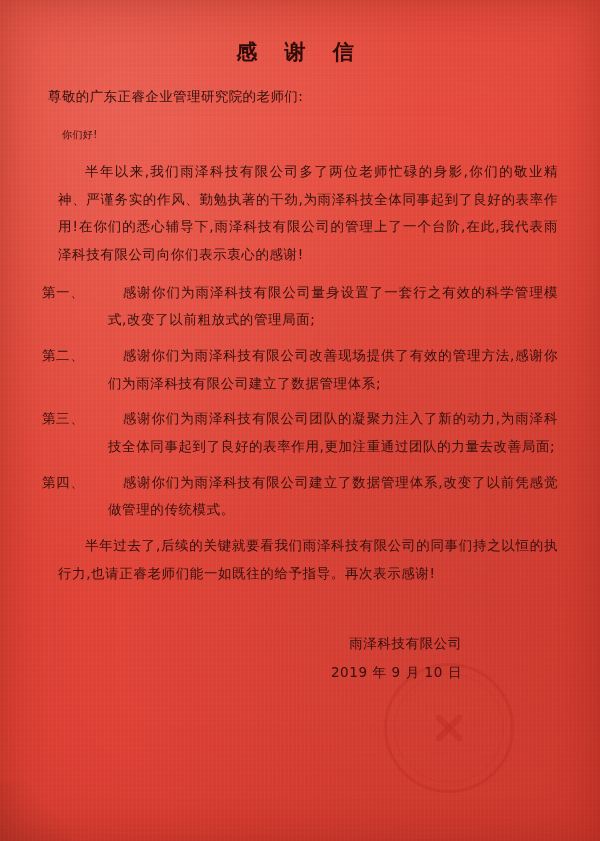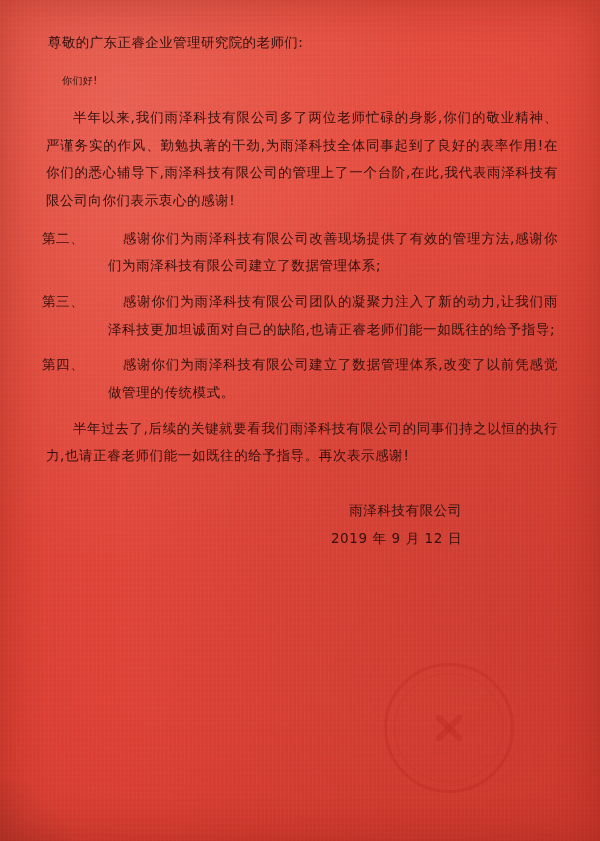--- a/index.html
+++ b/index.html
@@ -158,6 +158,7 @@
 
   <div class="content">
 
+    <h1 class="doc-title">感 谢 信</h1>
 
     <div class="salutation">尊敬的广东正睿企业管理研究院的老师们:</div>
 

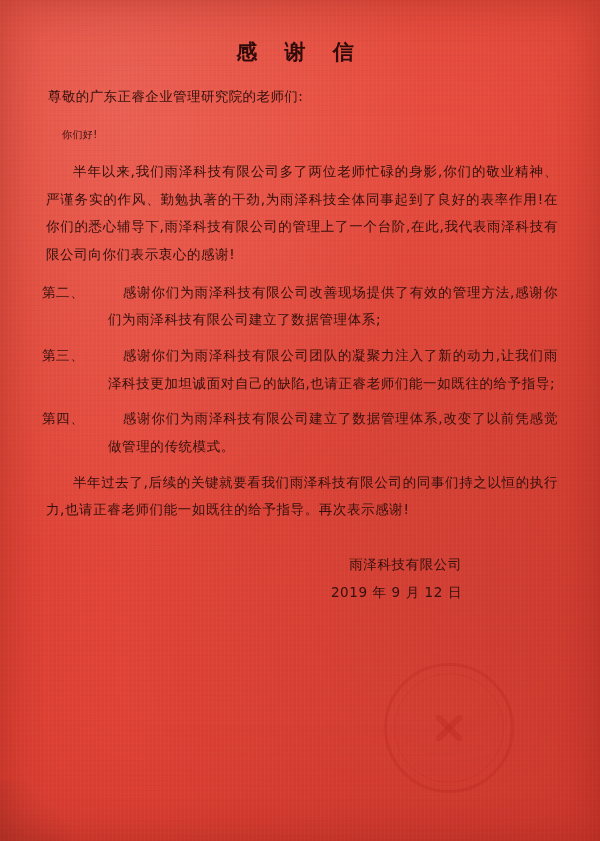--- a/index.html
+++ b/index.html
@@ -70,7 +70,7 @@
     font-size: 13.5px;
     line-height: 2.05;
     color: #33100d;
-    margin: 0 0 10px 4px;
+    margin: 0 0 10px 16px;
     text-indent: 2em;
     text-align: justify;
     letter-spacing: 0.6px;

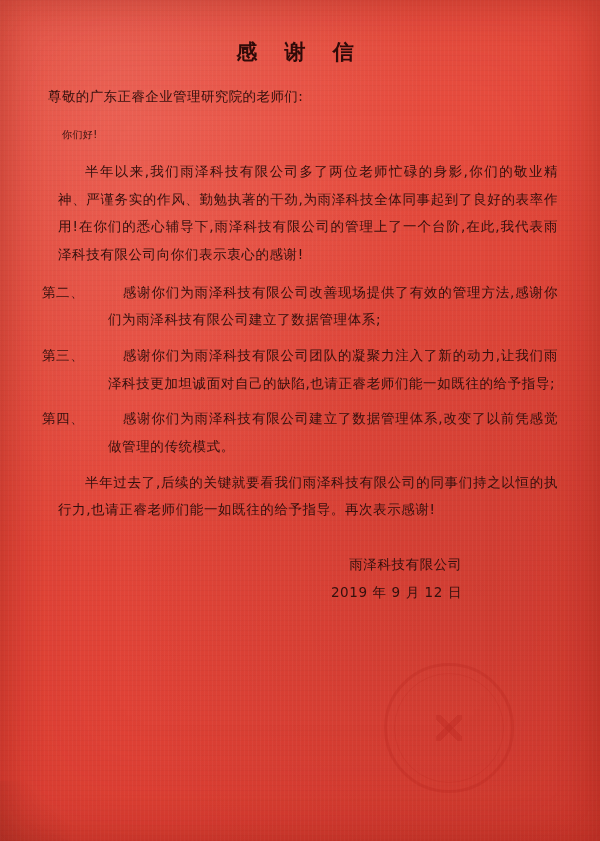--- a/index.html
+++ b/index.html
@@ -166,6 +166,10 @@
 
     <p class="body-para">半年以来,我们雨泽科技有限公司多了两位老师忙碌的身影,你们的敬业精神、严谨务实的作风、勤勉执著的干劲,为雨泽科技全体同事起到了良好的表率作用!在你们的悉心辅导下,雨泽科技有限公司的管理上了一个台阶,在此,我代表雨泽科技有限公司向你们表示衷心的感谢!</p>
 
+    <div class="numbered-item">
+      <span class="num">第一、</span>
+      <span class="txt">感谢你们为雨泽科技有限公司量身设置了一套行之有效的科学管理模式,改变了以前粗放式的管理局面;</span>
+    </div>
 
     <div class="numbered-item">
       <span class="num">第二、</span>

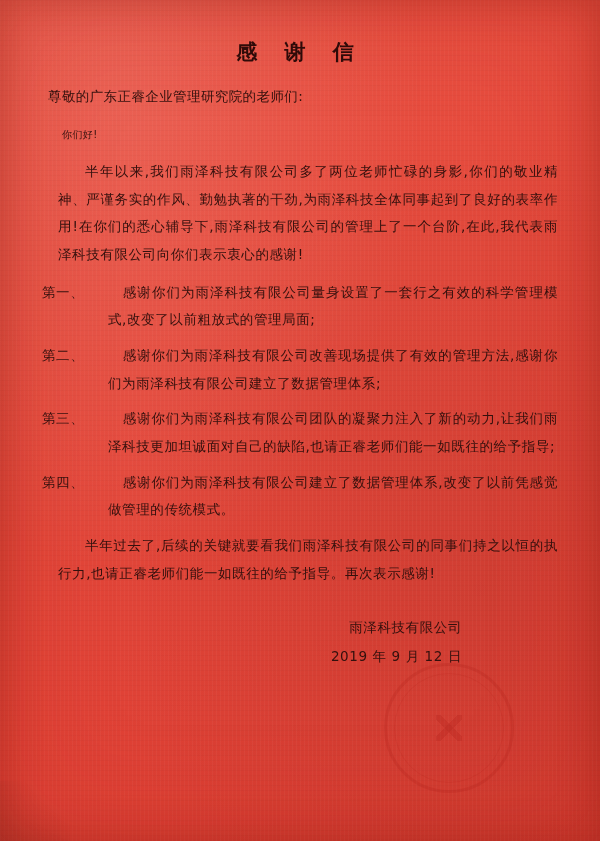--- a/index.html
+++ b/index.html
@@ -178,7 +178,7 @@
 
     <div class="numbered-item">
       <span class="num">第三、</span>
-      <span class="txt">感谢你们为雨泽科技有限公司团队的凝聚力注入了新的动力,让我们雨泽科技更加坦诚面对自己的缺陷,也请正睿老师们能一如既往的给予指导;</span>
+      <span class="txt">感谢你们为雨泽科技有限公司团队的凝聚力注入了新的动力,为雨泽科技全体同事起到了良好的表率作用,更加注重通过团队的力量去改善局面;</span>
     </div>
 
     <div class="numbered-item">

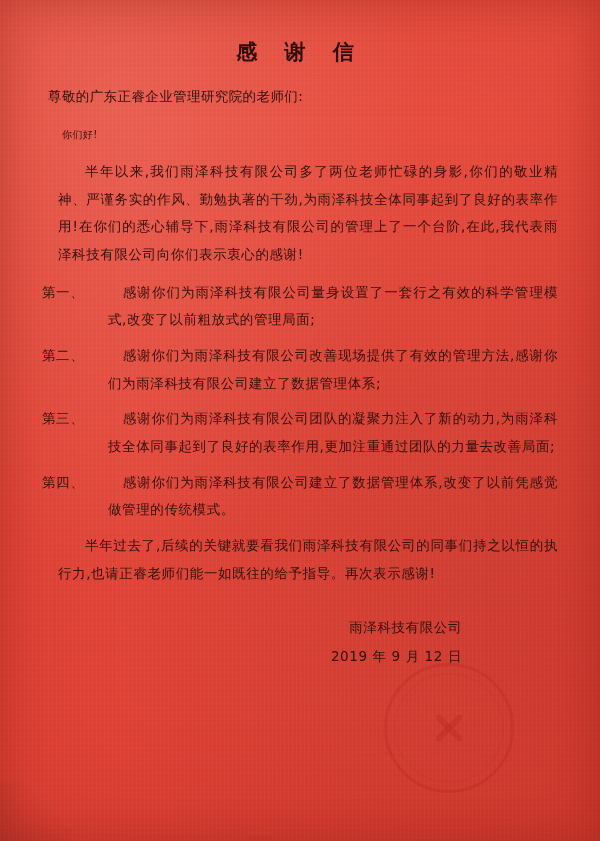--- a/index.html
+++ b/index.html
@@ -95,7 +95,7 @@
     text-indent: 1.1em;
   }
   .signature-block {
-    margin-top: 26px;
+    margin-top: 42px;
     text-align: right;
     padding-right: 96px;
     position: relative;

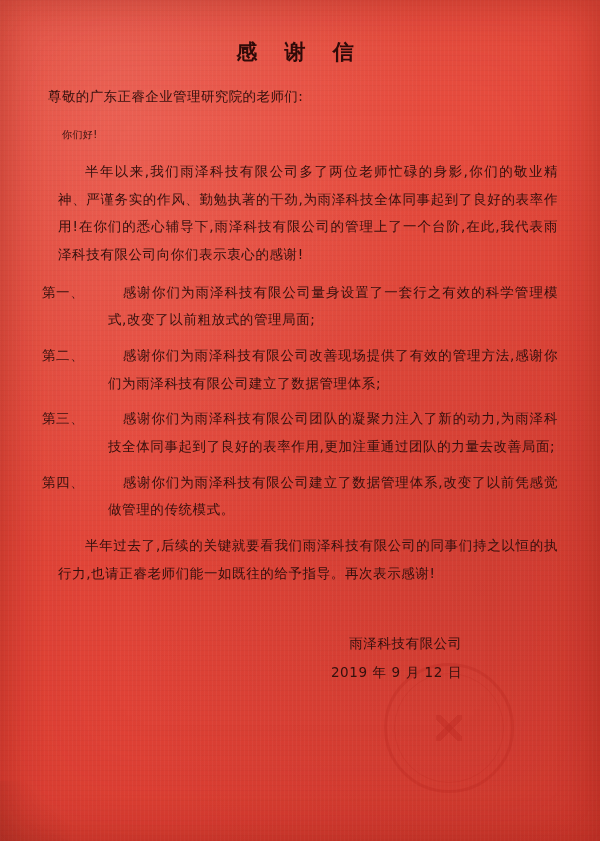--- a/index.html
+++ b/index.html
@@ -190,7 +190,7 @@
 
     <div class="signature-block">
       <div>雨泽科技有限公司</div>
-      <div>2019 年 9 月 12 日</div>
+      <div>2019 年 9 月 10 日</div>
     </div>
 
   </div>

